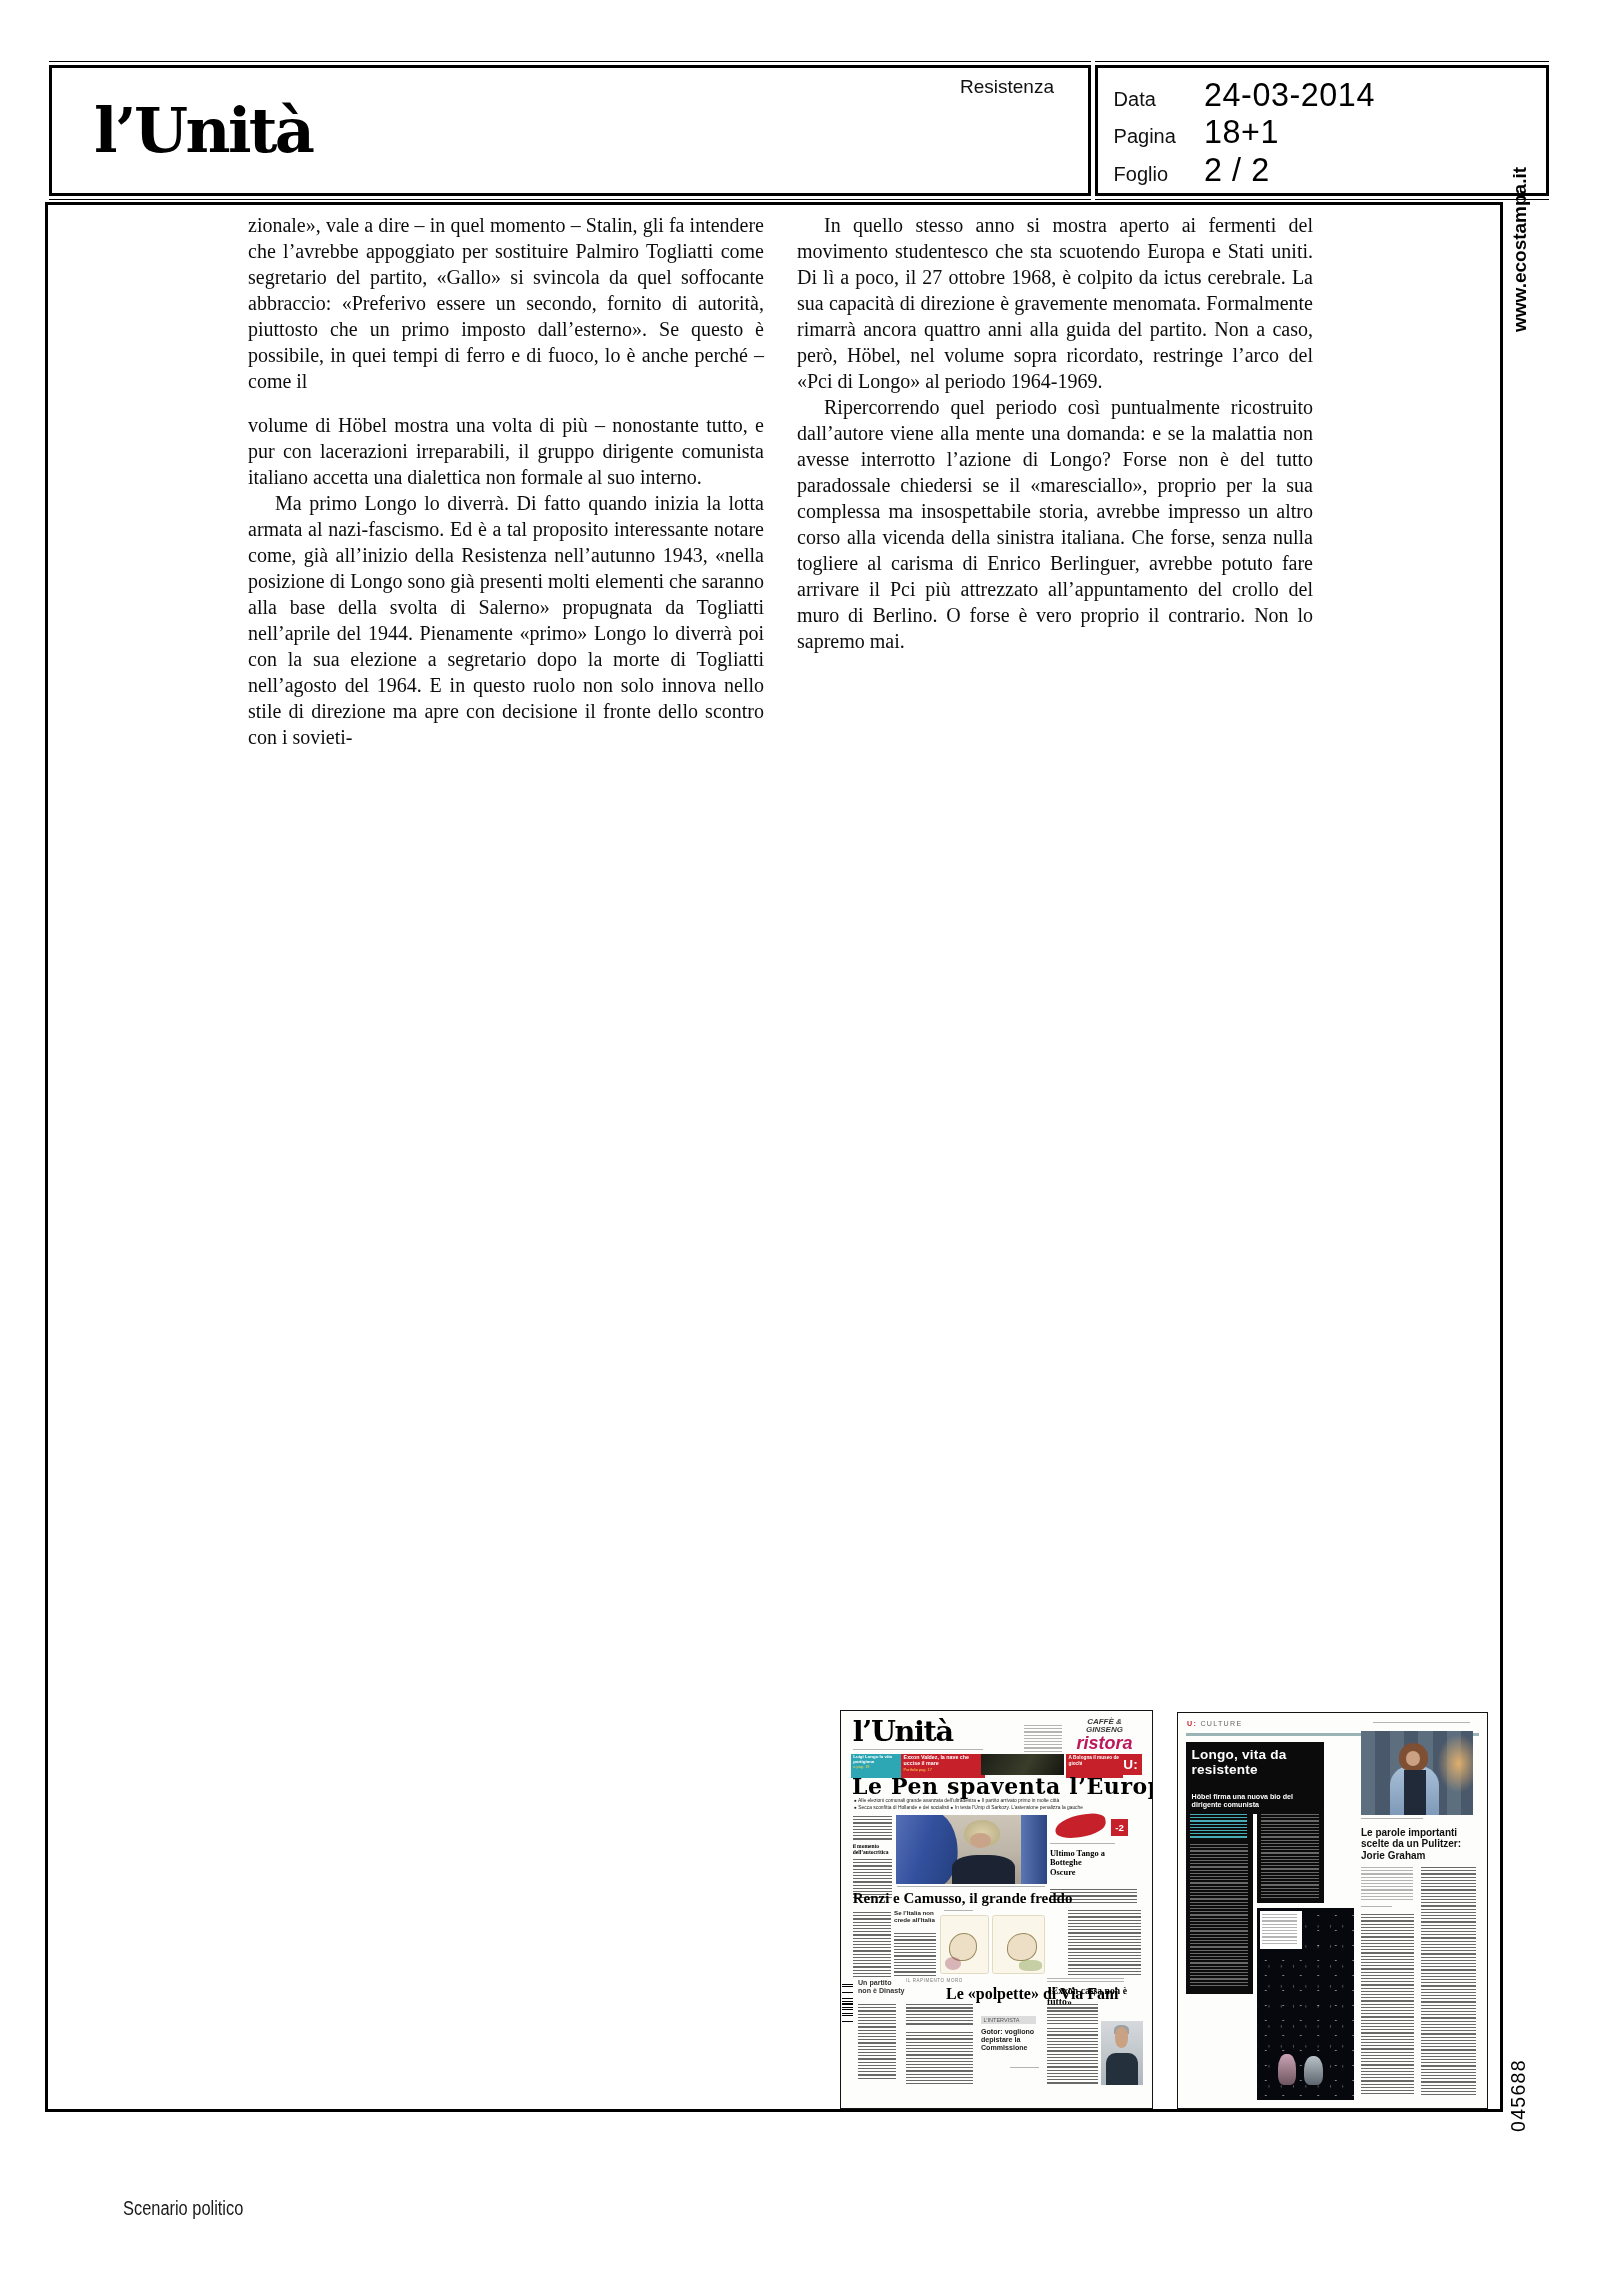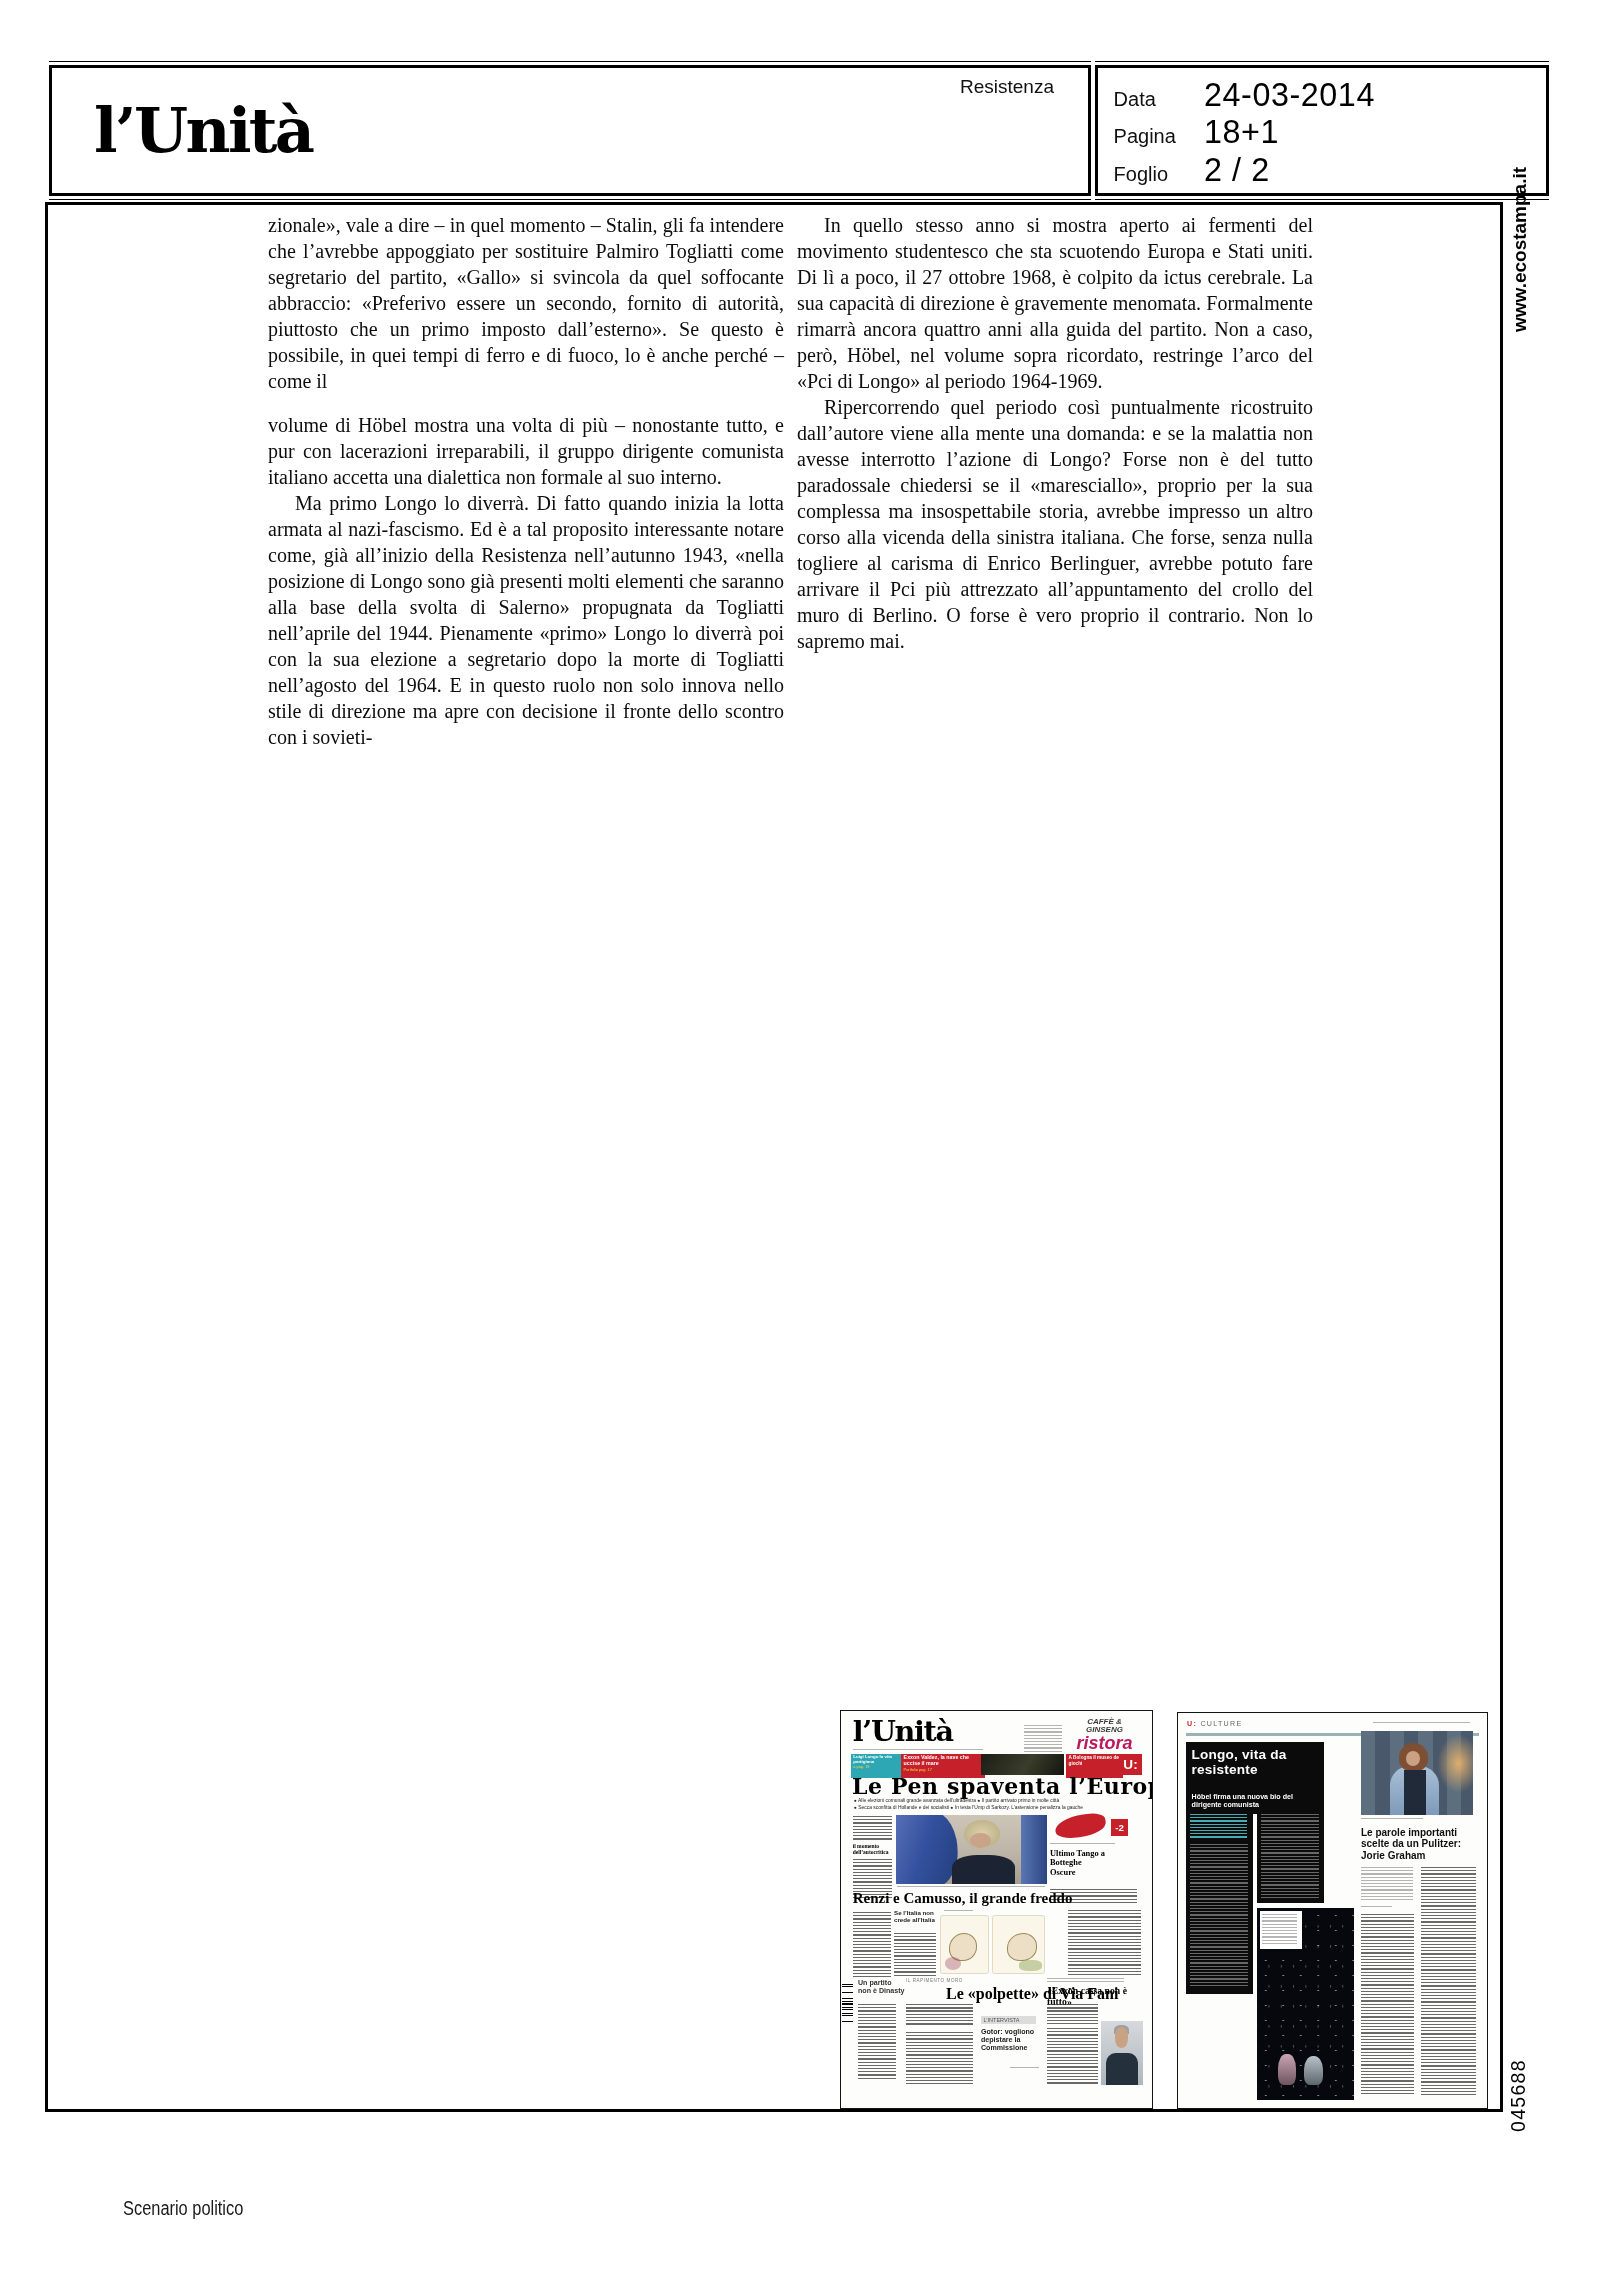--- a/index.html
+++ b/index.html
@@ -124,7 +124,7 @@
 
   <div id="frame"></div>
 
-  <div class="col" style="left:268px;top:212px;">
+  <div class="col" style="left:248px;top:212px;">
     <p>zionale», vale a dire – in quel momento – Stalin, gli fa intendere che l’avrebbe appoggiato per sostituire Palmiro Togliatti come segretario del partito, «Gallo» si svincola da quel soffocante abbraccio: «Preferivo essere un secondo, fornito di autorità, piuttosto che un primo imposto dall’esterno». Se questo è possibile, in quei tempi di ferro e di fuoco, lo è anche perché – come il</p>
     <p class="gap">volume di Höbel mostra una volta di più – nonostante tutto, e pur con lacerazioni irreparabili, il gruppo dirigente comunista italiano accetta una dialettica non formale al suo interno.</p>
     <p class="ind">Ma primo Longo lo diverrà. Di fatto quando inizia la lotta armata al nazi-fascismo. Ed è a tal proposito interessante notare come, già all’inizio della Resistenza nell’autunno 1943, «nella posizione di Longo sono già presenti molti elementi che saranno alla base della svolta di Salerno» propugnata da Togliatti nell’aprile del 1944. Pienamente «primo» Longo lo diverrà poi con la sua elezione a segretario dopo la morte di Togliatti nell’agosto del 1964. E in questo ruolo non solo innova nello stile di direzione ma apre con decisione il fronte dello scontro con i sovieti-</p>

